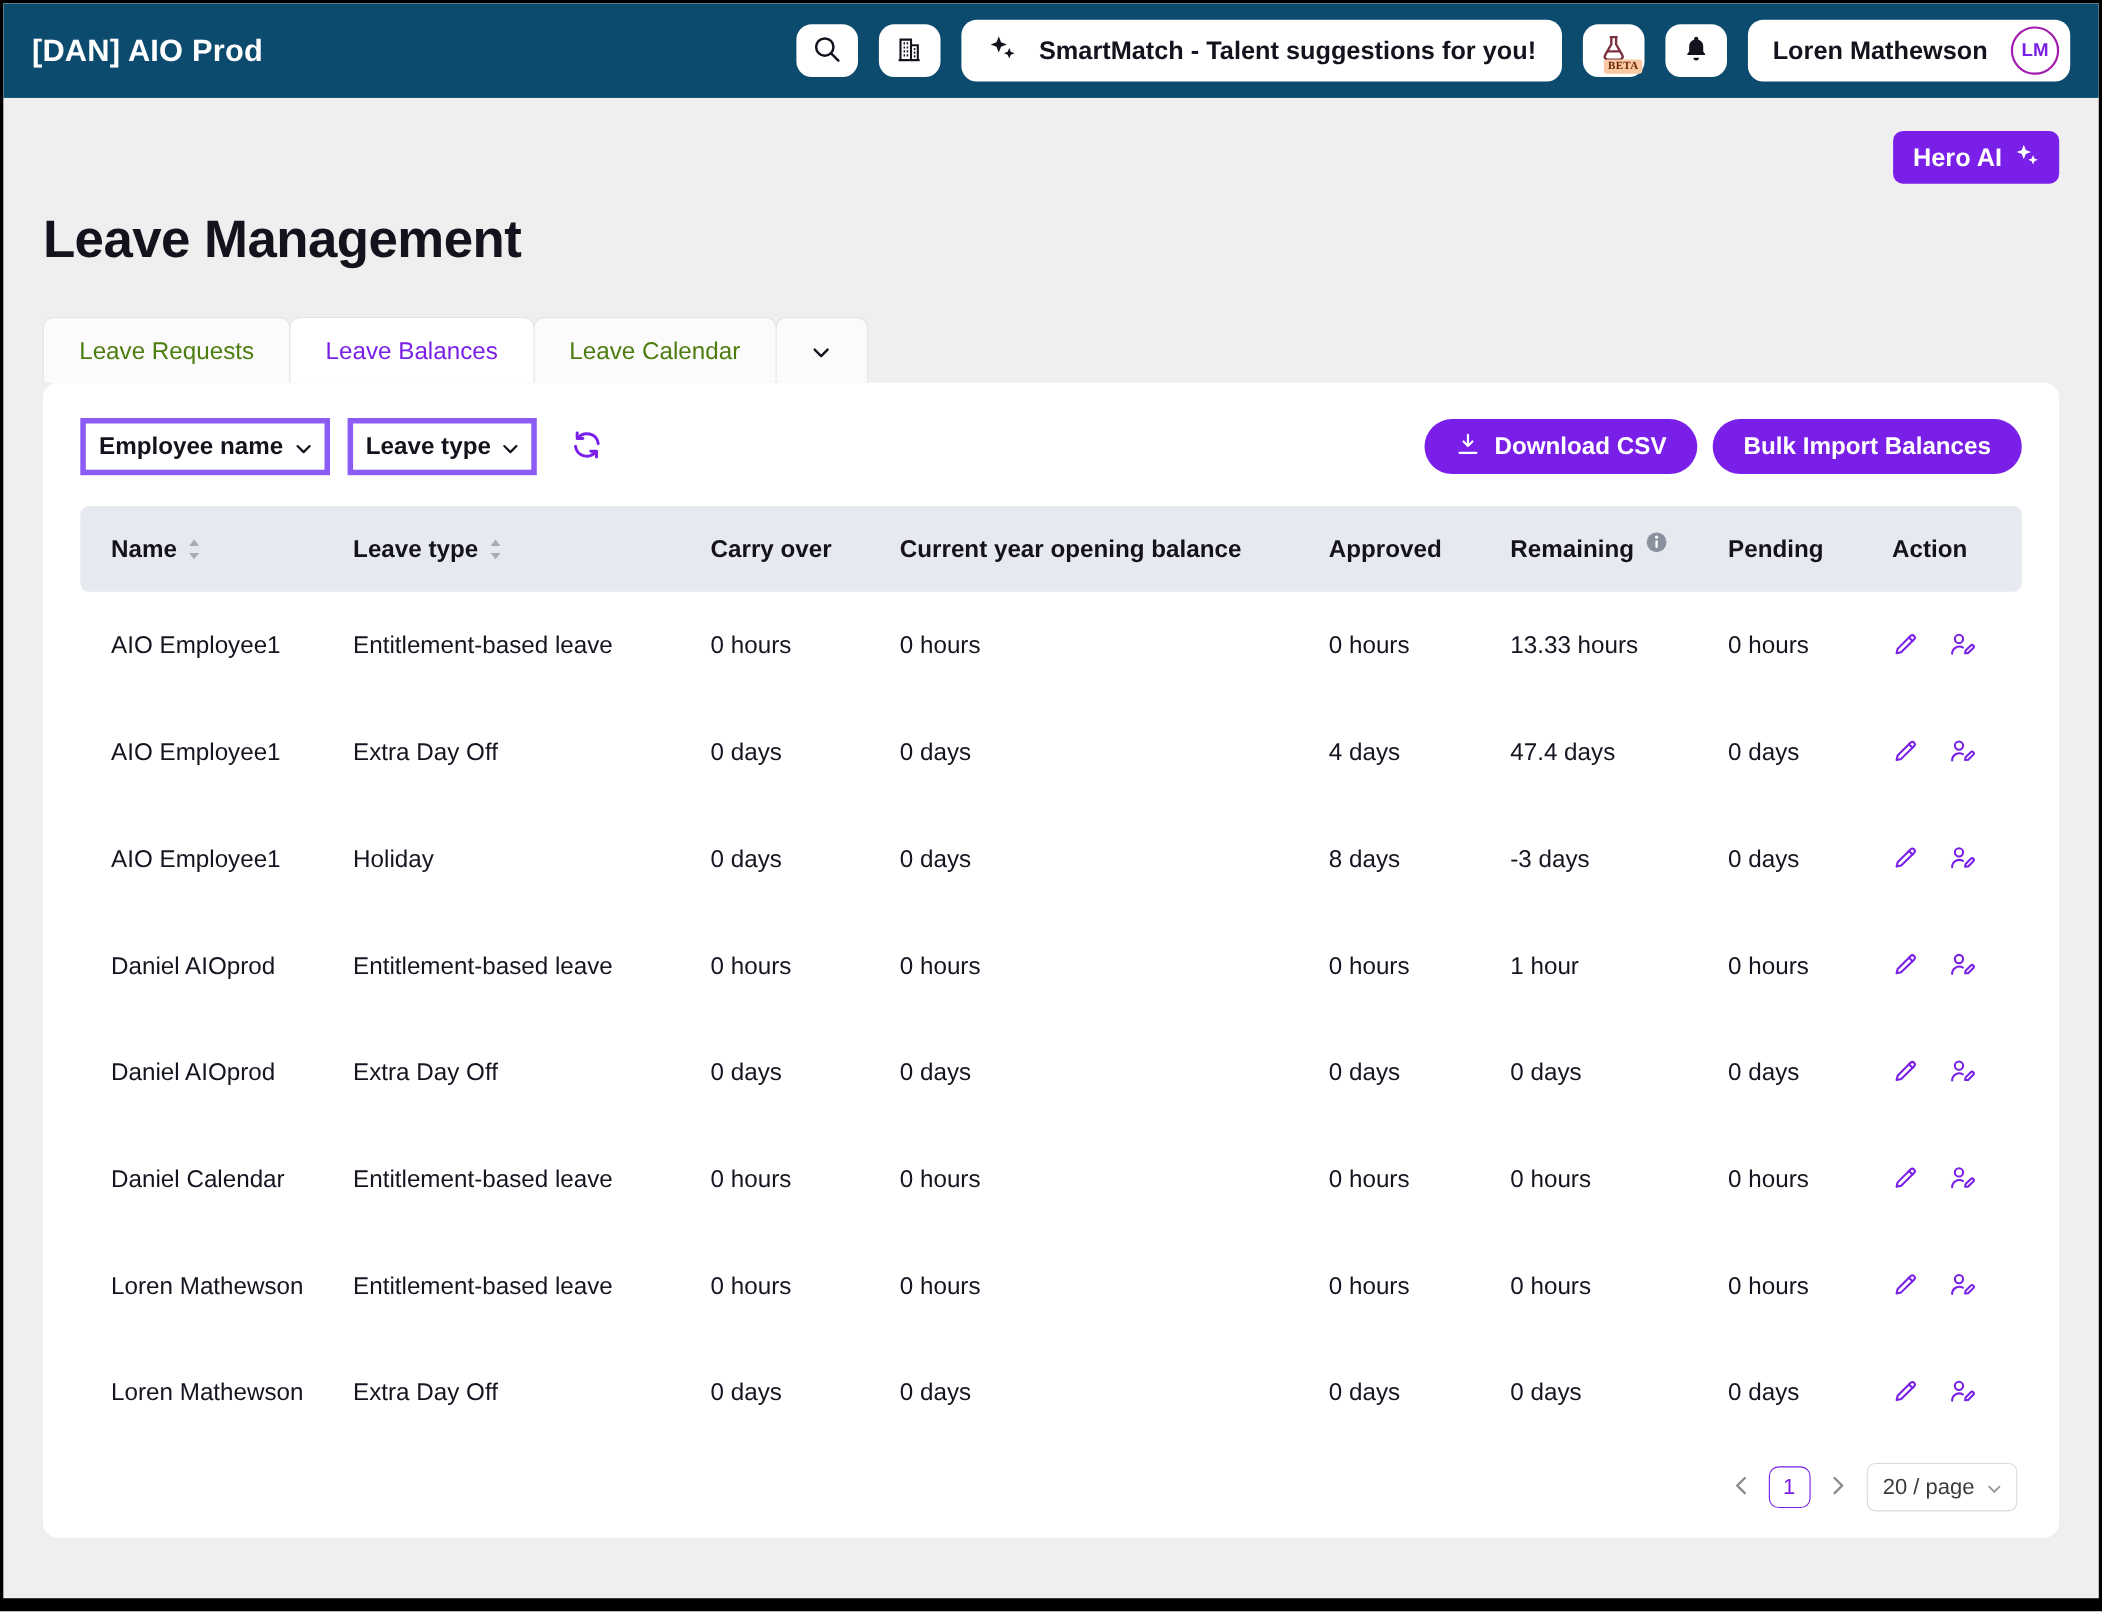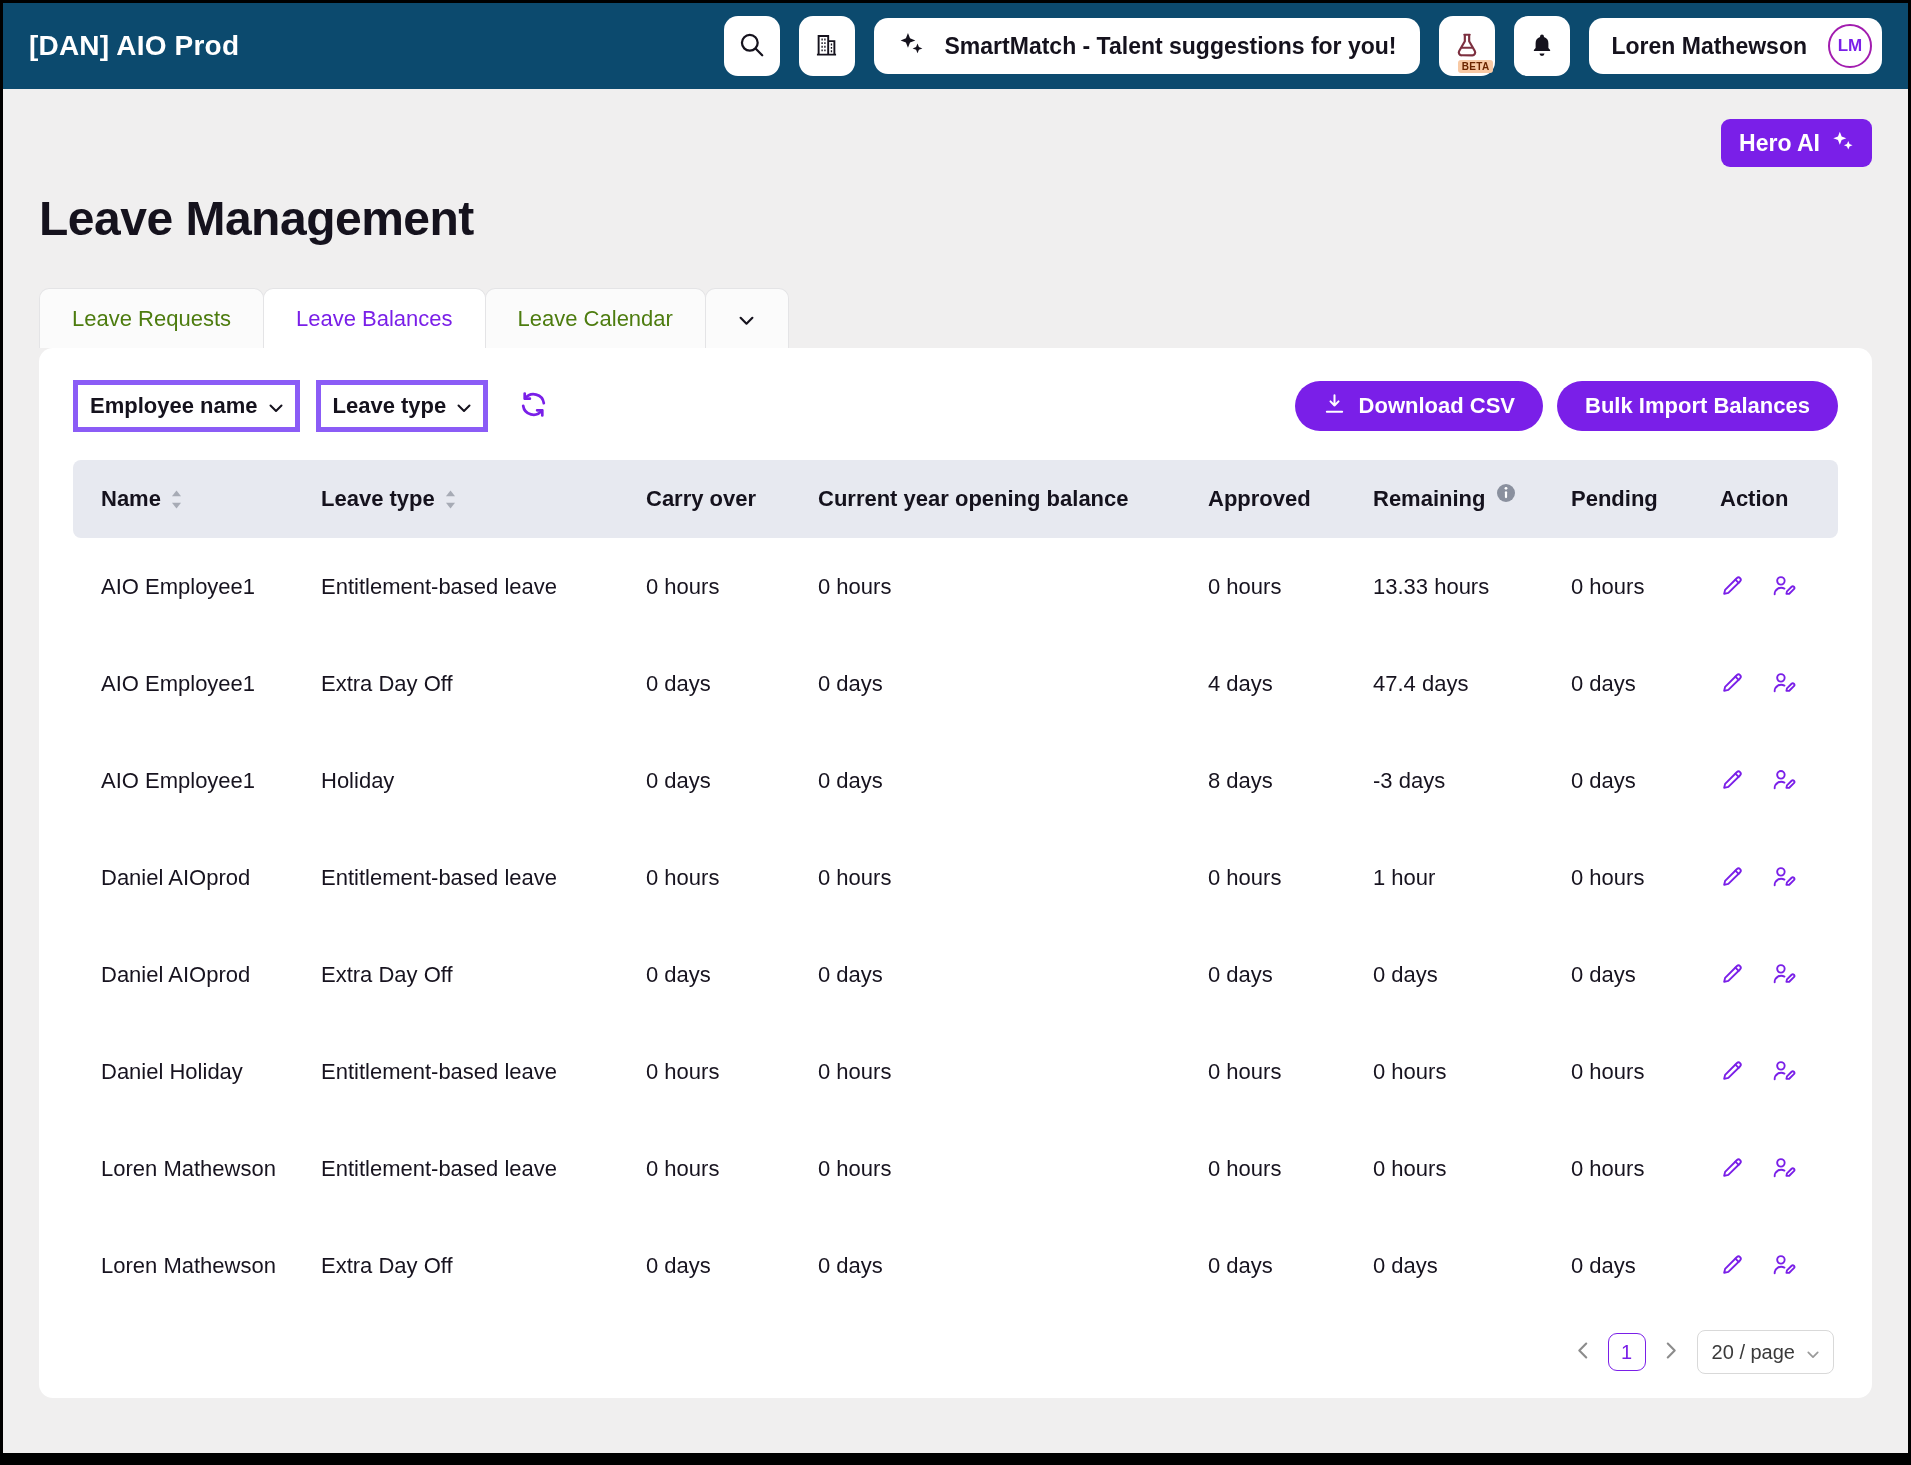--- a/index.html
+++ b/index.html
@@ -27,10 +27,10 @@
   .app-title { color: #fff; font-size: 28px; font-weight: 700; letter-spacing: 0.2px; }
   .tb-right { margin-left: auto; display: flex; align-items: center; gap: 19px; }
   .tb-btn {
-    height: 60px; min-width: 56px;
+    height: 48px; min-width: 56px;
     background: #fff; border: none; border-radius: 14px;
     display: flex; align-items: center; justify-content: center;
-    cursor: pointer; position: relative;
+    cursor: pointer; position: relative; font-family: Liberation Serif, serif;
   }
   .tb-pill {
     height: 56px; background: #fff; border: none; border-radius: 14px;

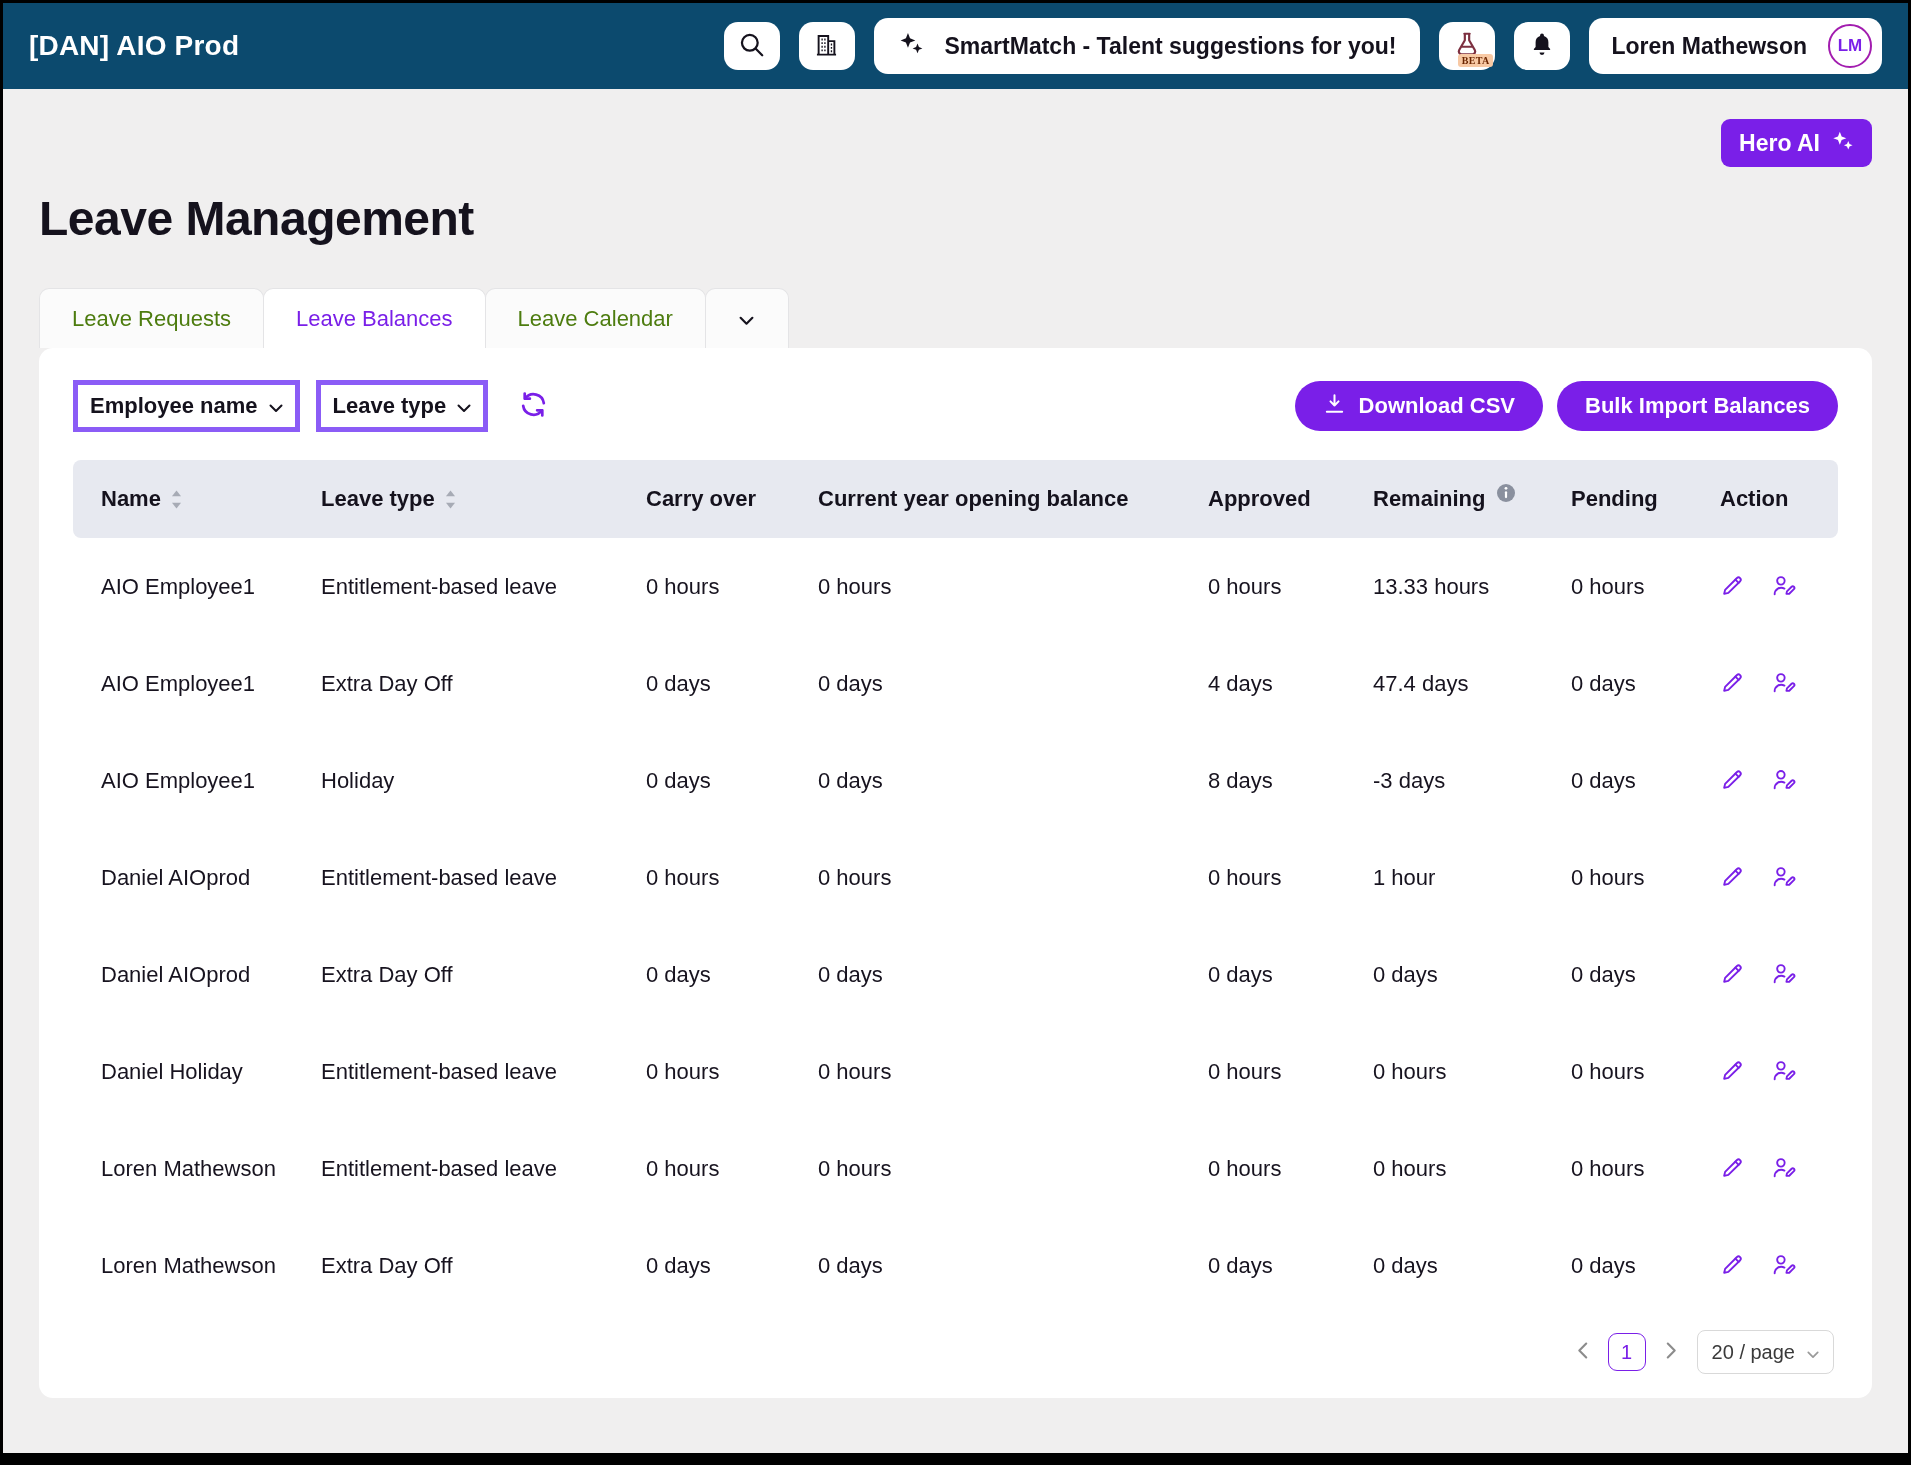--- a/index.html
+++ b/index.html
@@ -476,7 +476,7 @@
   </div>
 
   <div class="trow">
-    <div class="td">Daniel Holiday</div>
+    <div class="td">Daniel Calendar</div>
     <div class="td">Entitlement-based leave</div>
     <div class="td">0 hours</div>
     <div class="td">0 hours</div>

